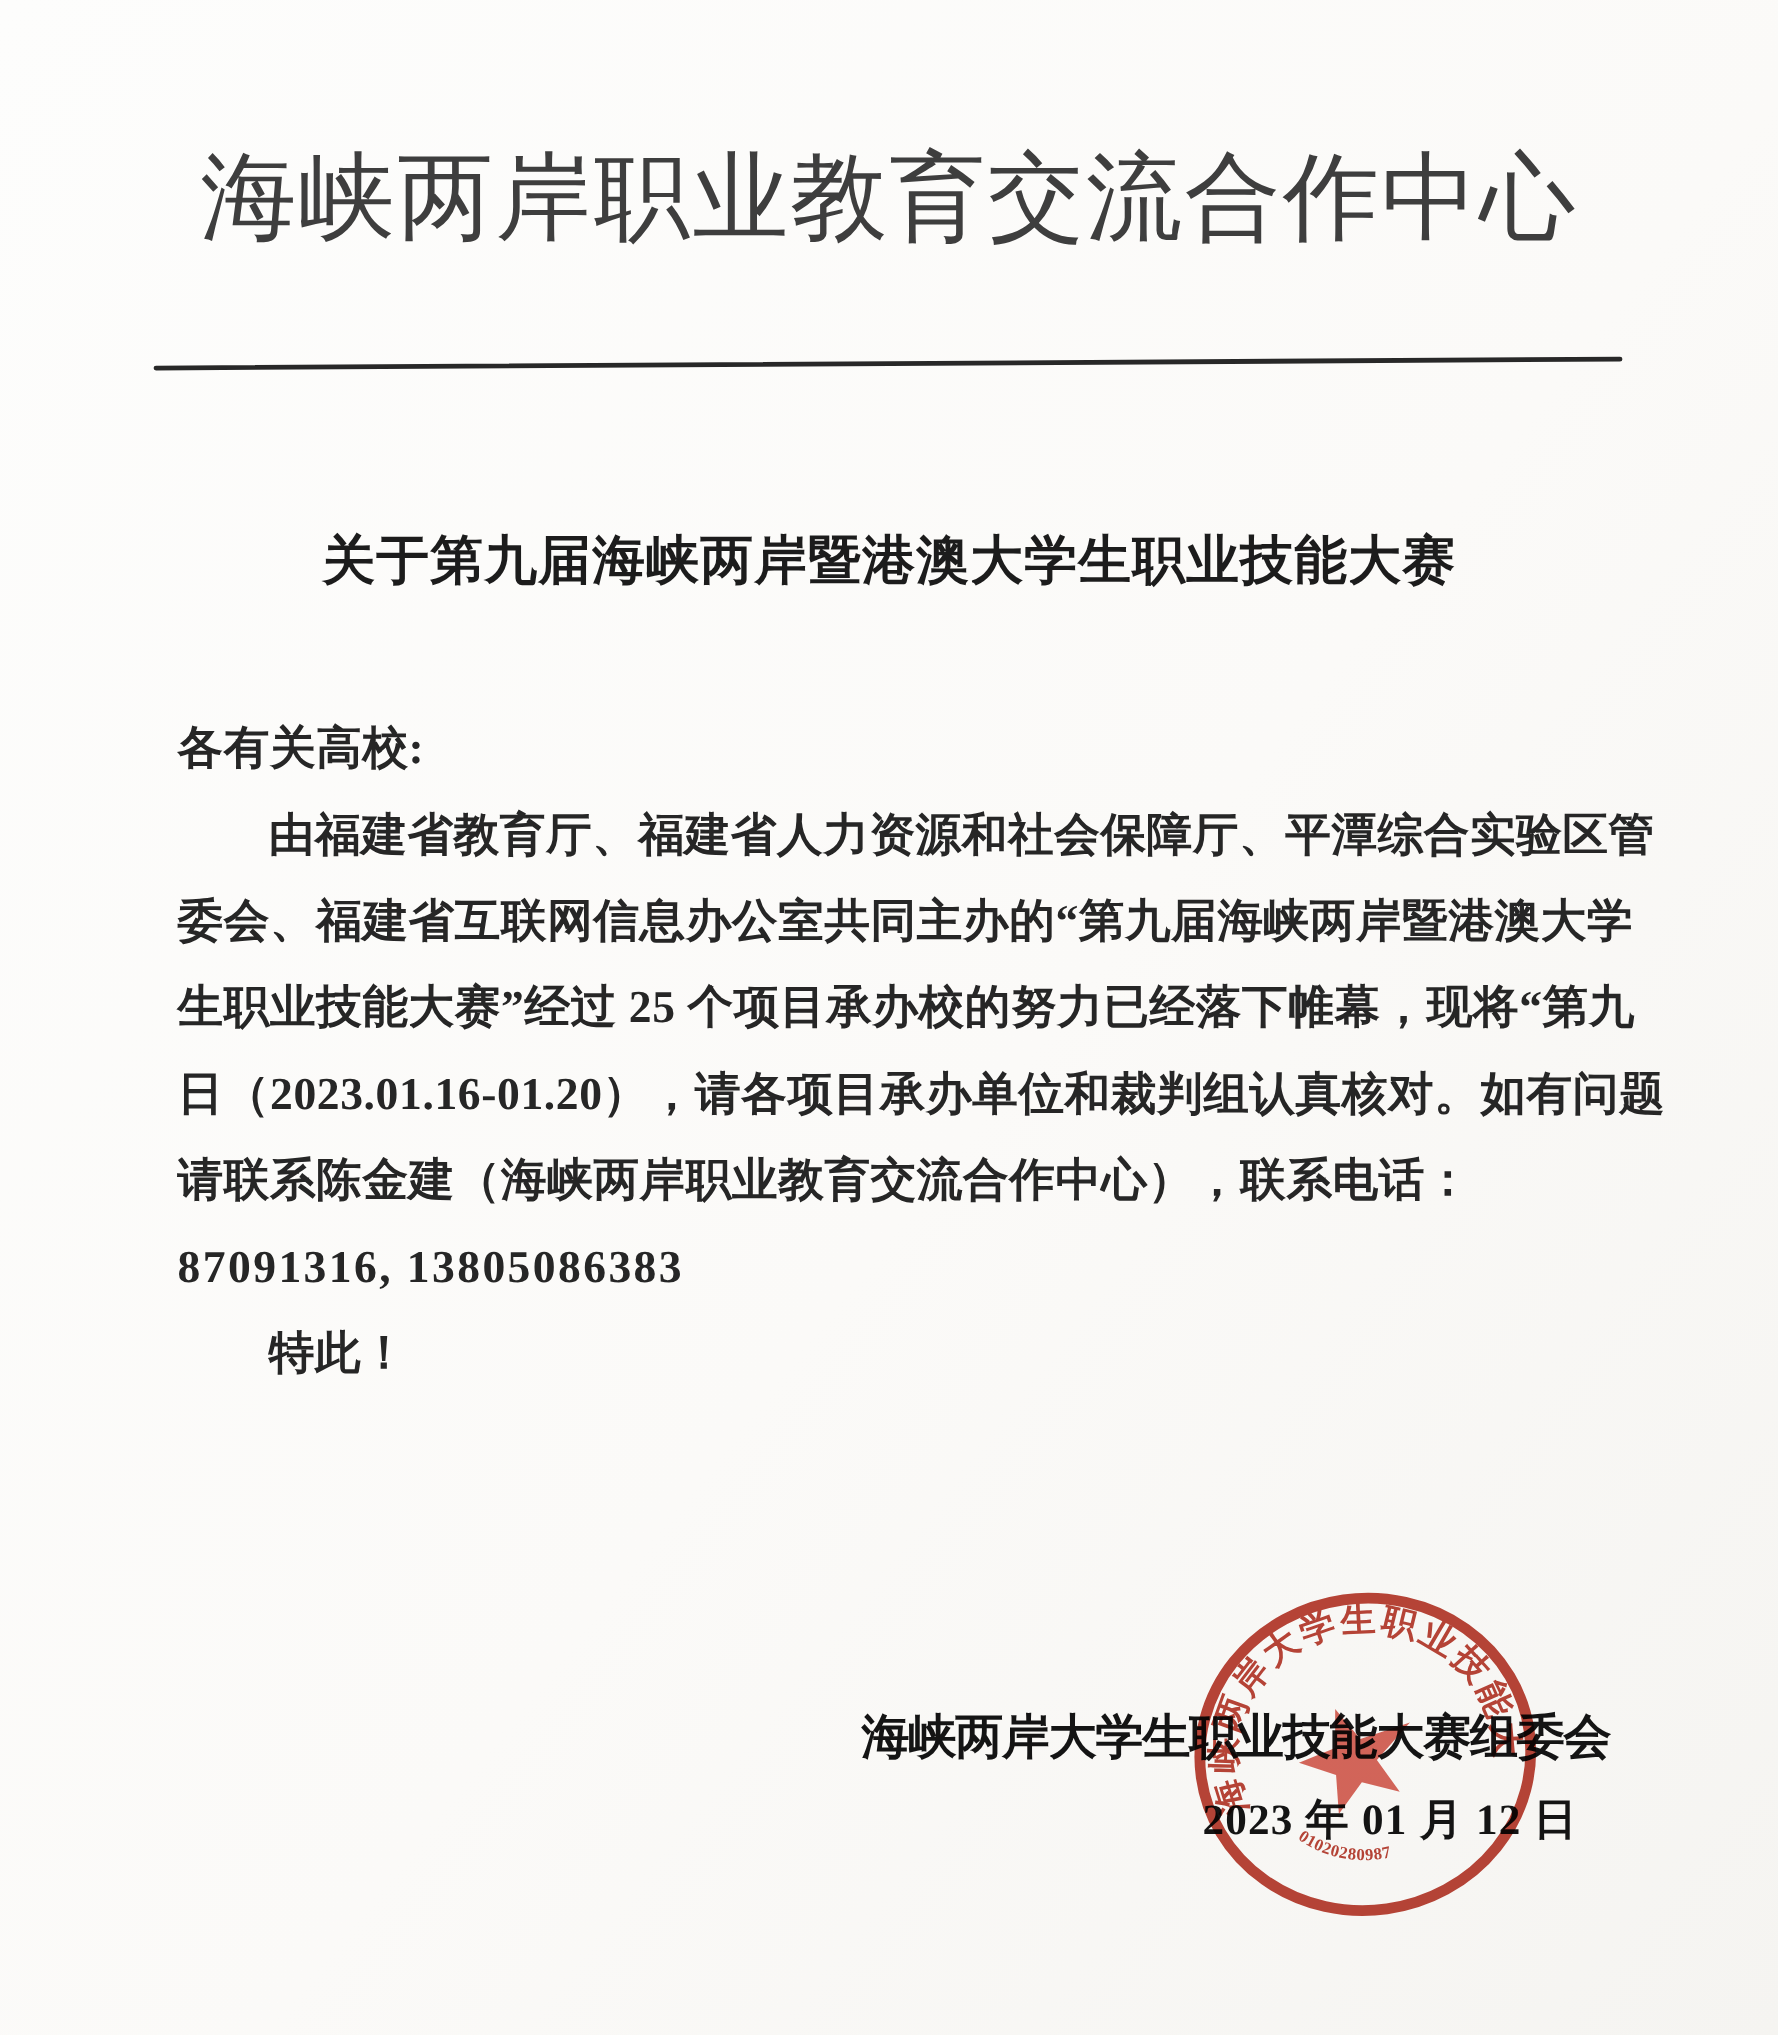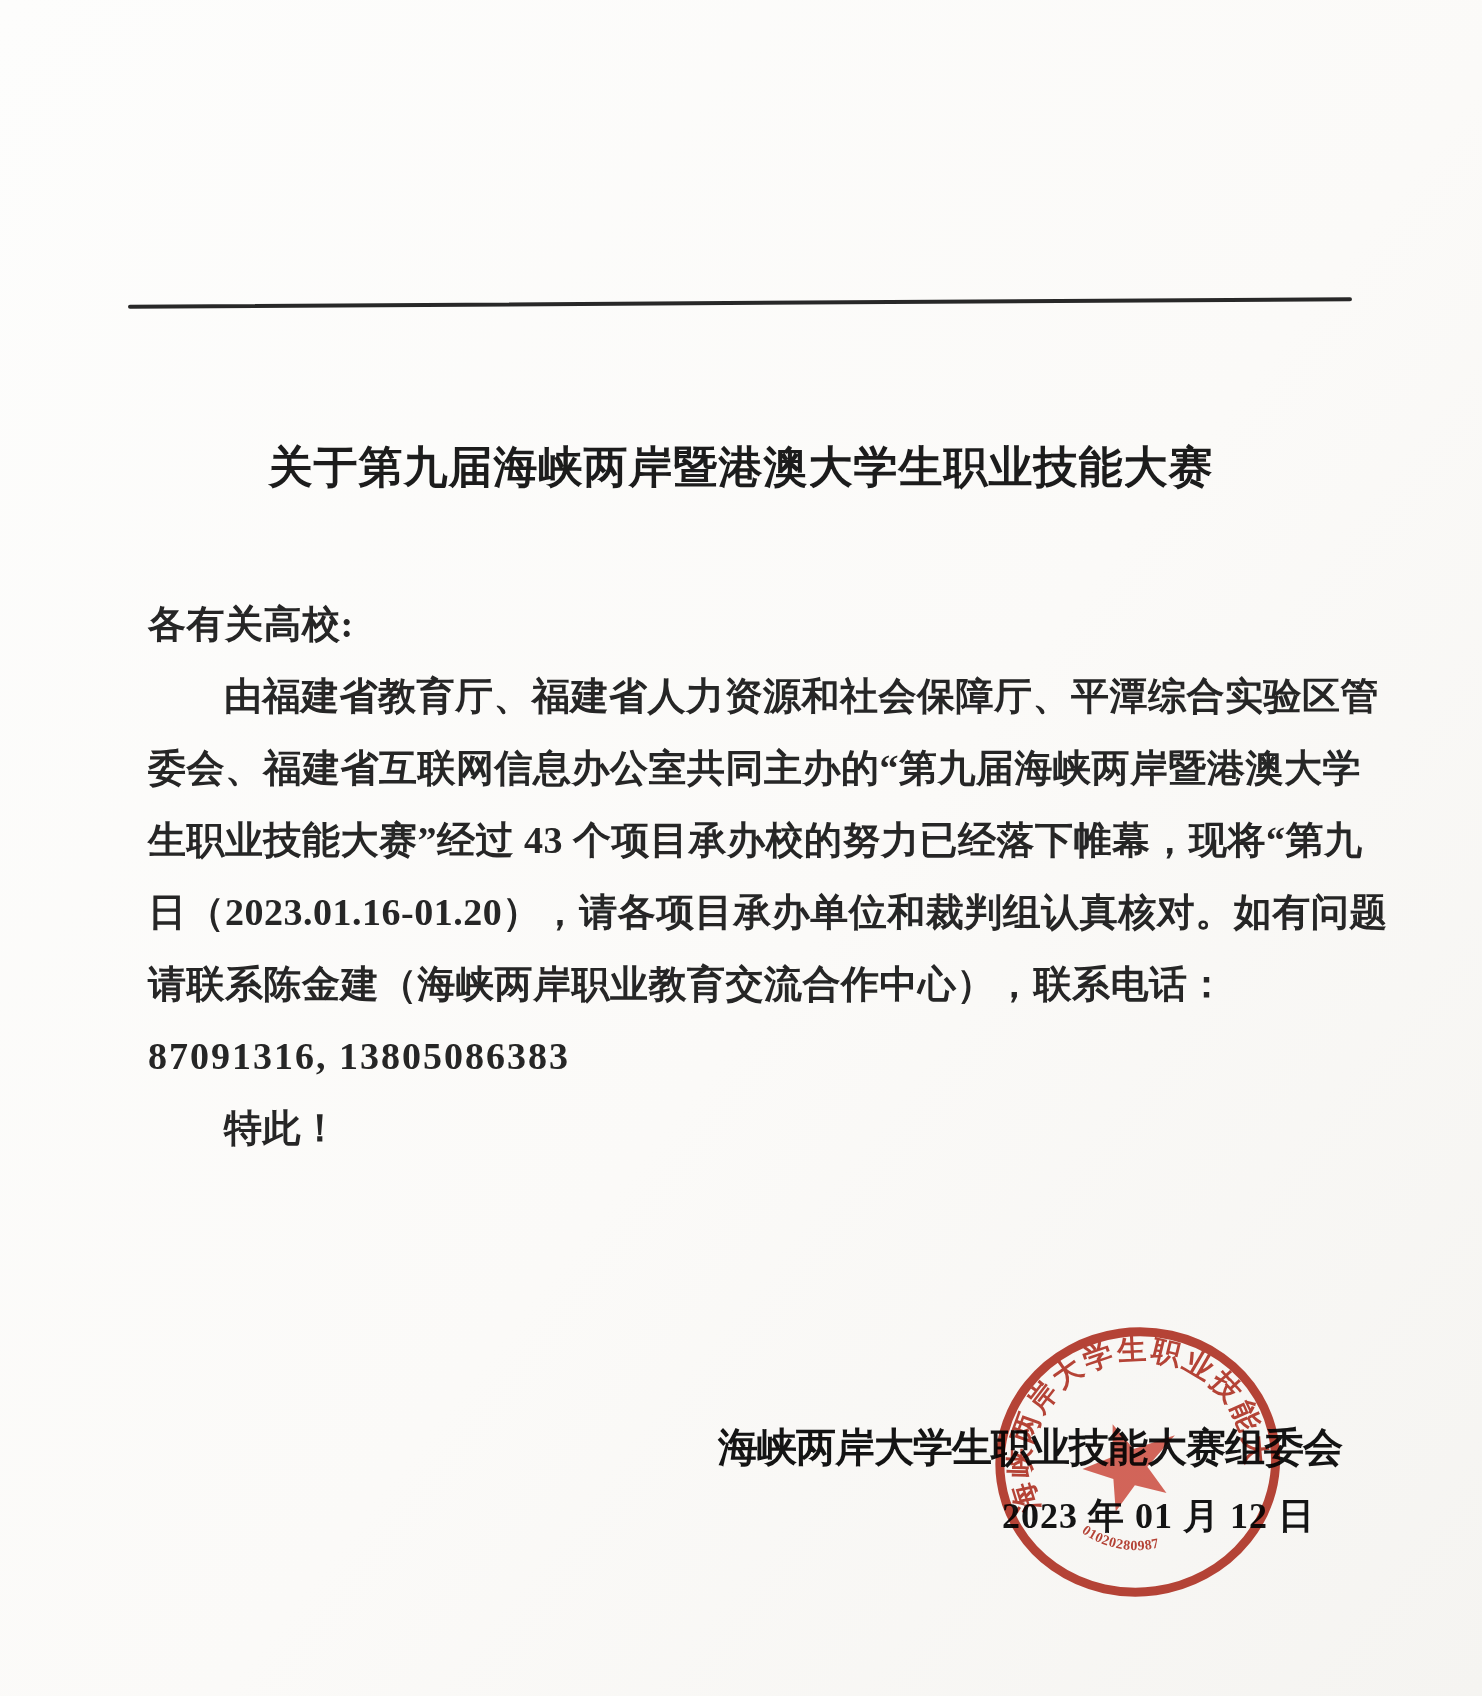--- a/index.html
+++ b/index.html
@@ -68,6 +68,7 @@
 
 <div class="page">
 
+  <div class="letterhead">海峡两岸职业教育交流合作中心</div>
 
   <div class="rule"></div>
 

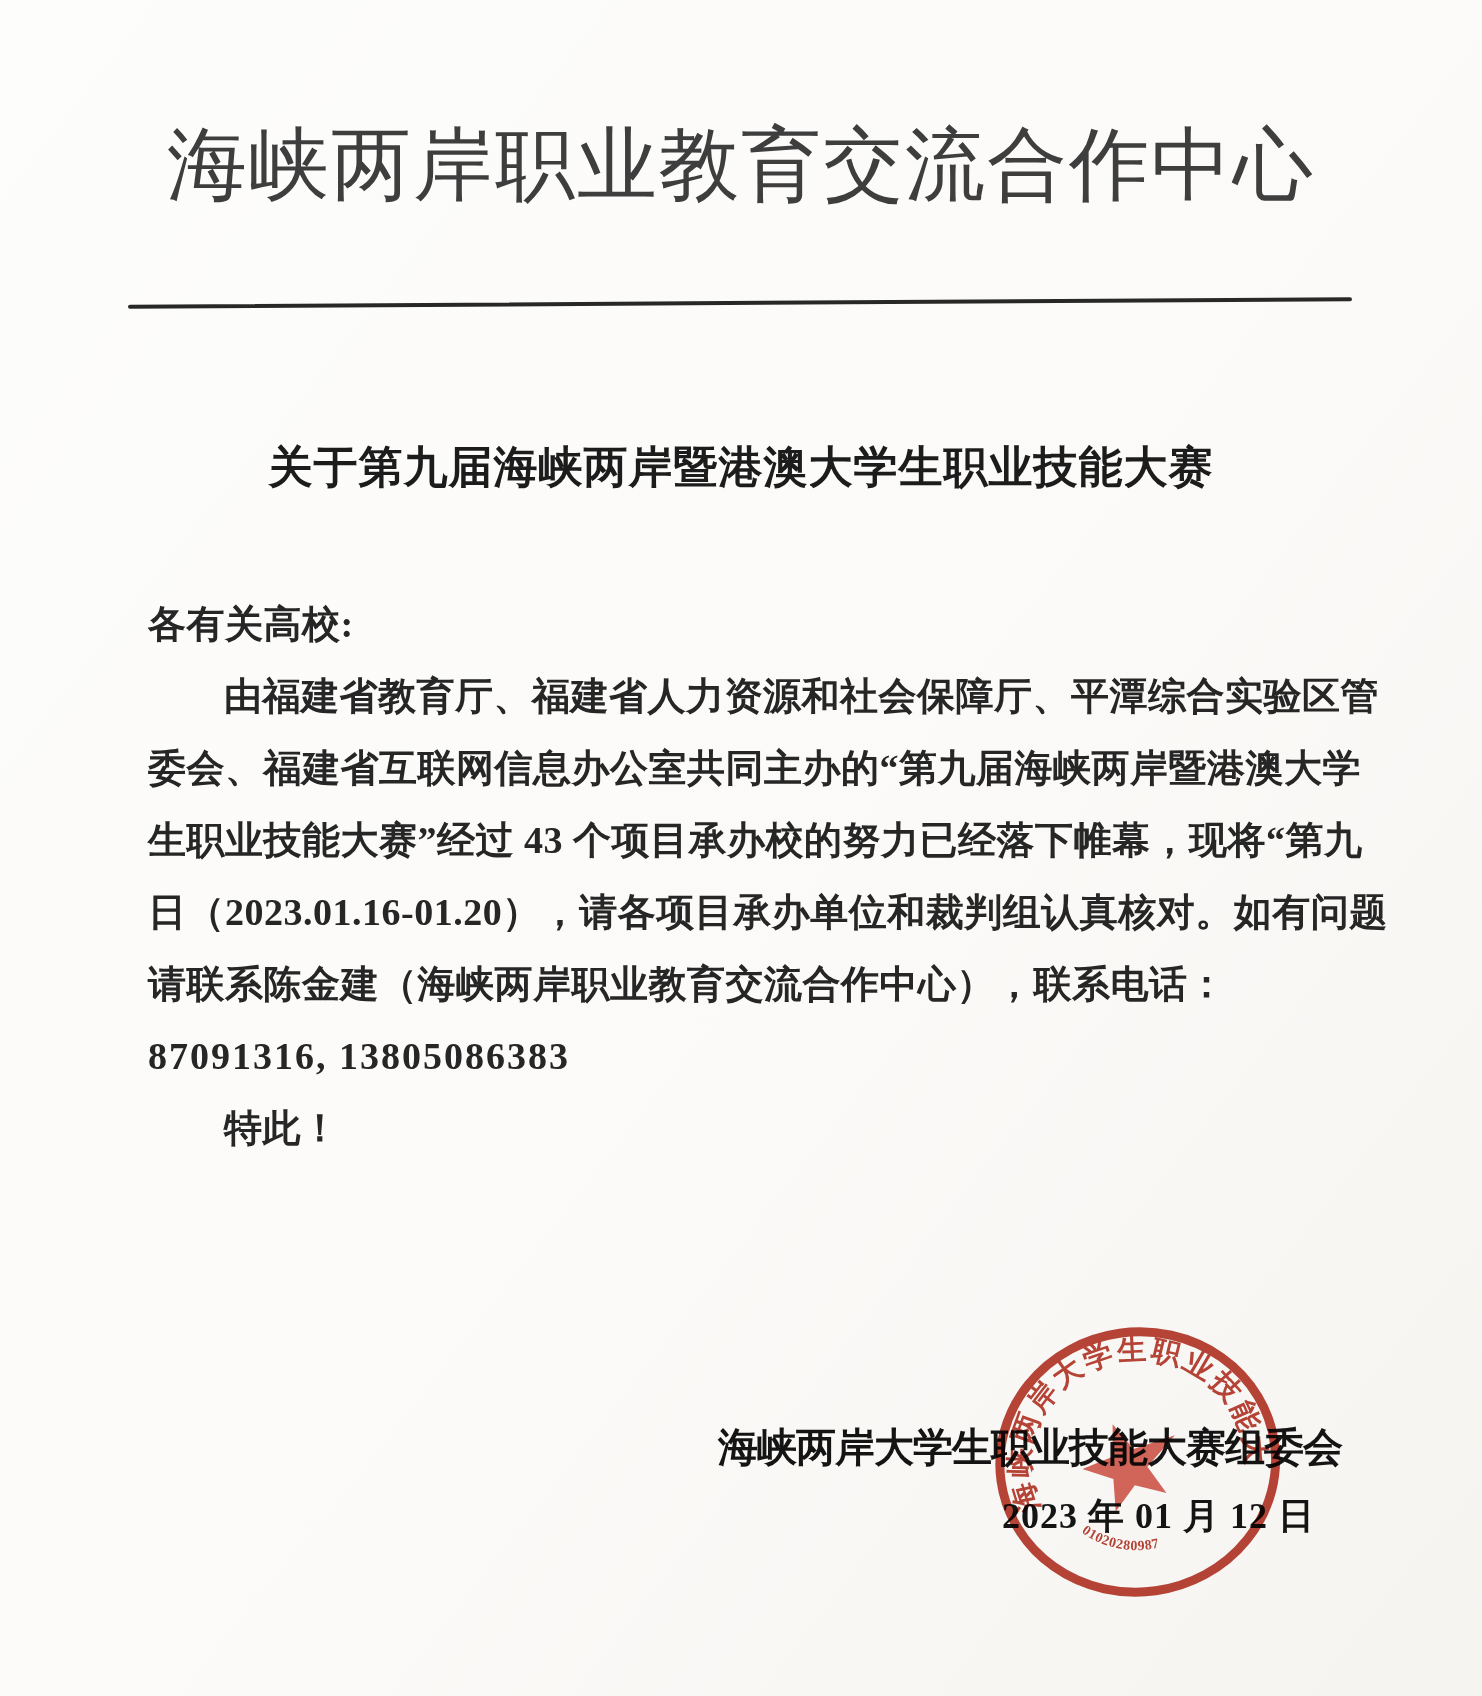--- a/index.html
+++ b/index.html
@@ -78,7 +78,7 @@
     <div class="line">各有关高校:</div>
     <div class="line indent">由福建省教育厅、福建省人力资源和社会保障厅、平潭综合实验区管</div>
     <div class="line">委会、福建省互联网信息办公室共同主办的“第九届海峡两岸暨港澳大学</div>
-    <div class="line">生职业技能大赛”经过 43 个项目承办校的努力已经落下帷幕，现将“第九</div>
+    <div class="line">生职业技能大赛”经过 25 个项目承办校的努力已经落下帷幕，现将“第九</div>
     <div class="line">日（2023.01.16-01.20），请各项目承办单位和裁判组认真核对。如有问题</div>
     <div class="line">请联系陈金建（海峡两岸职业教育交流合作中心），联系电话：</div>
     <div class="line phones">87091316, 13805086383</div>

